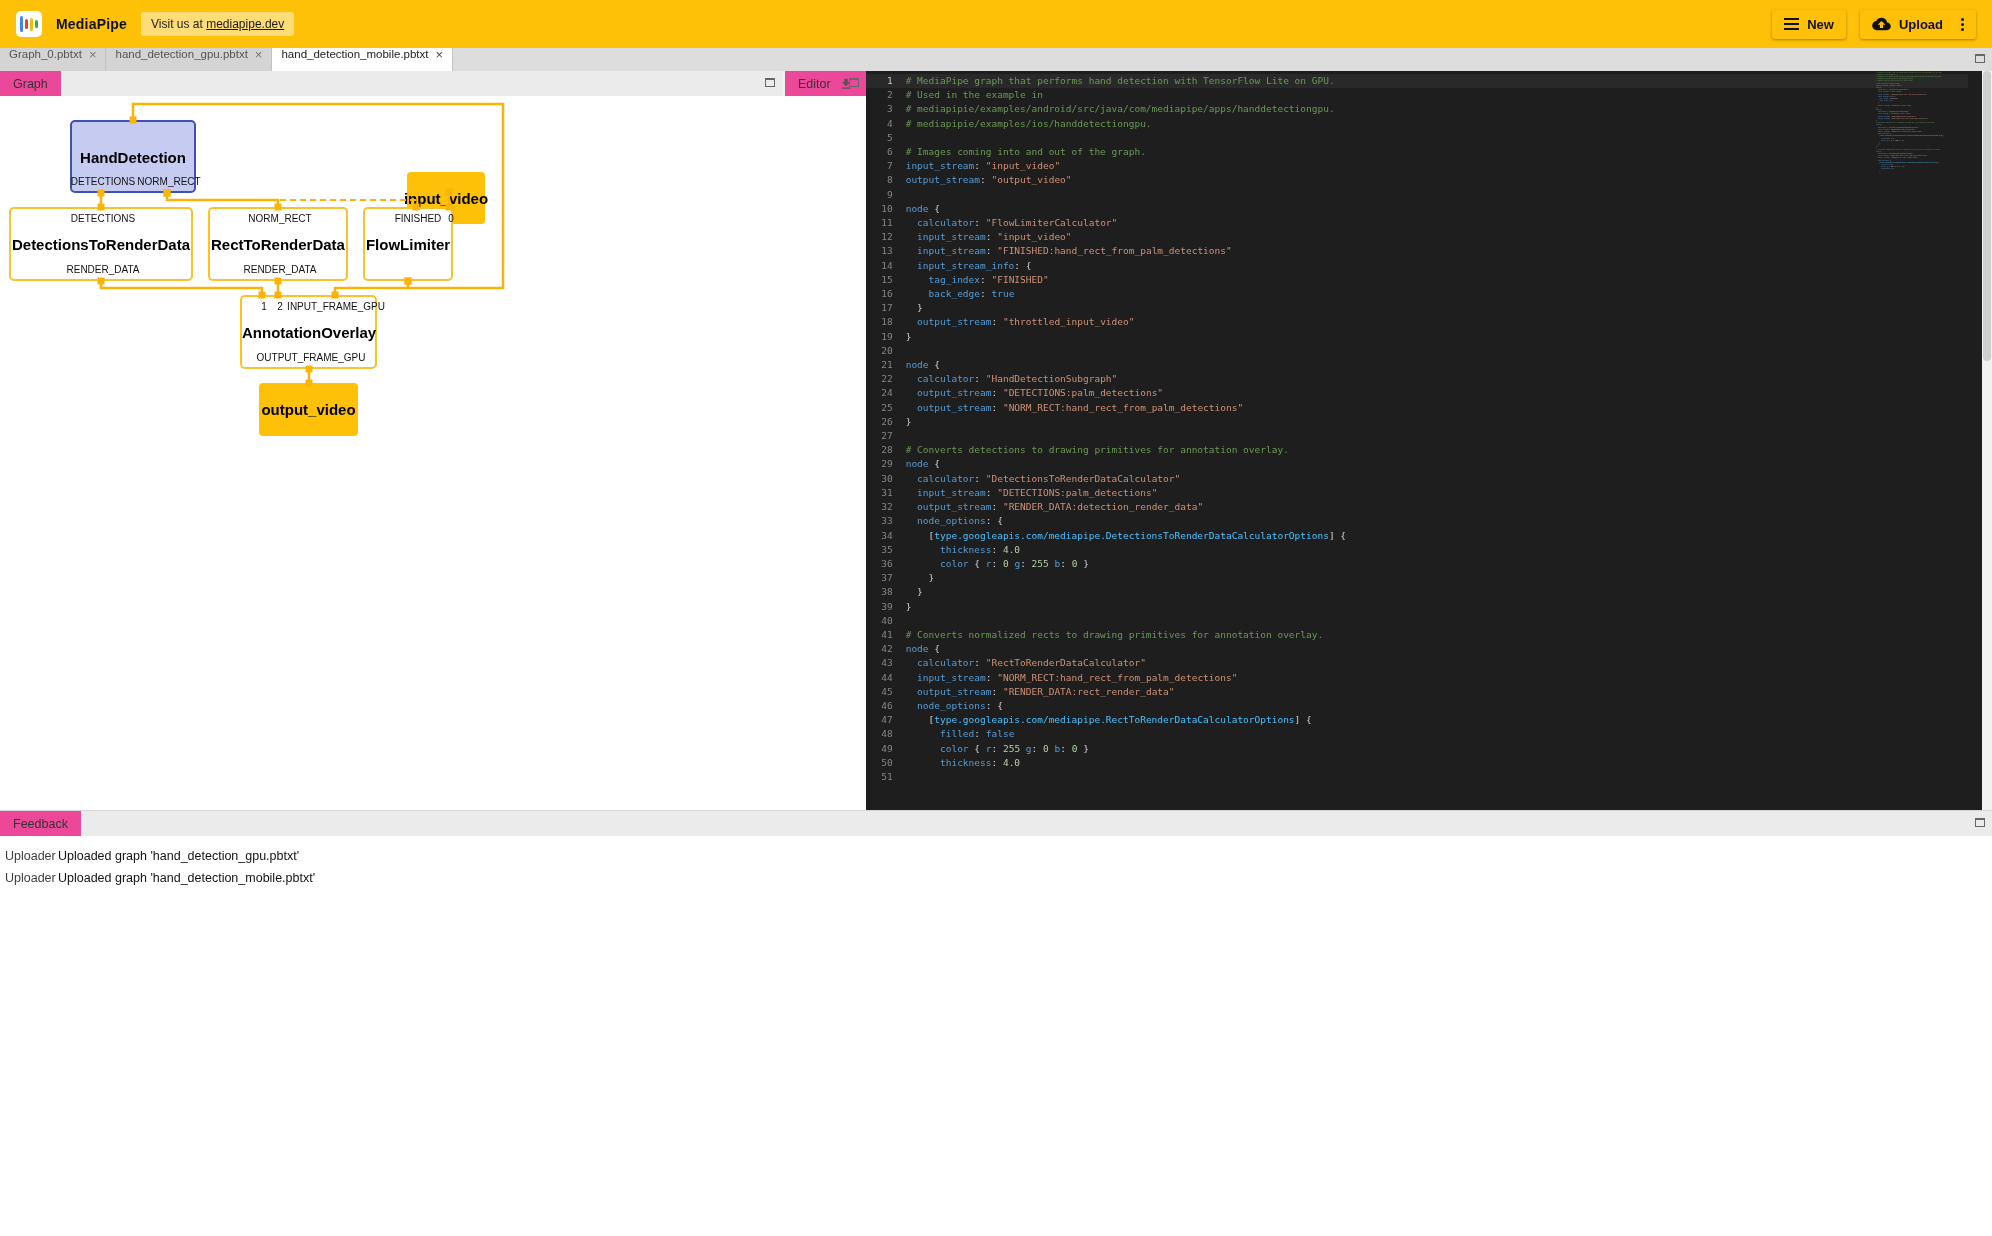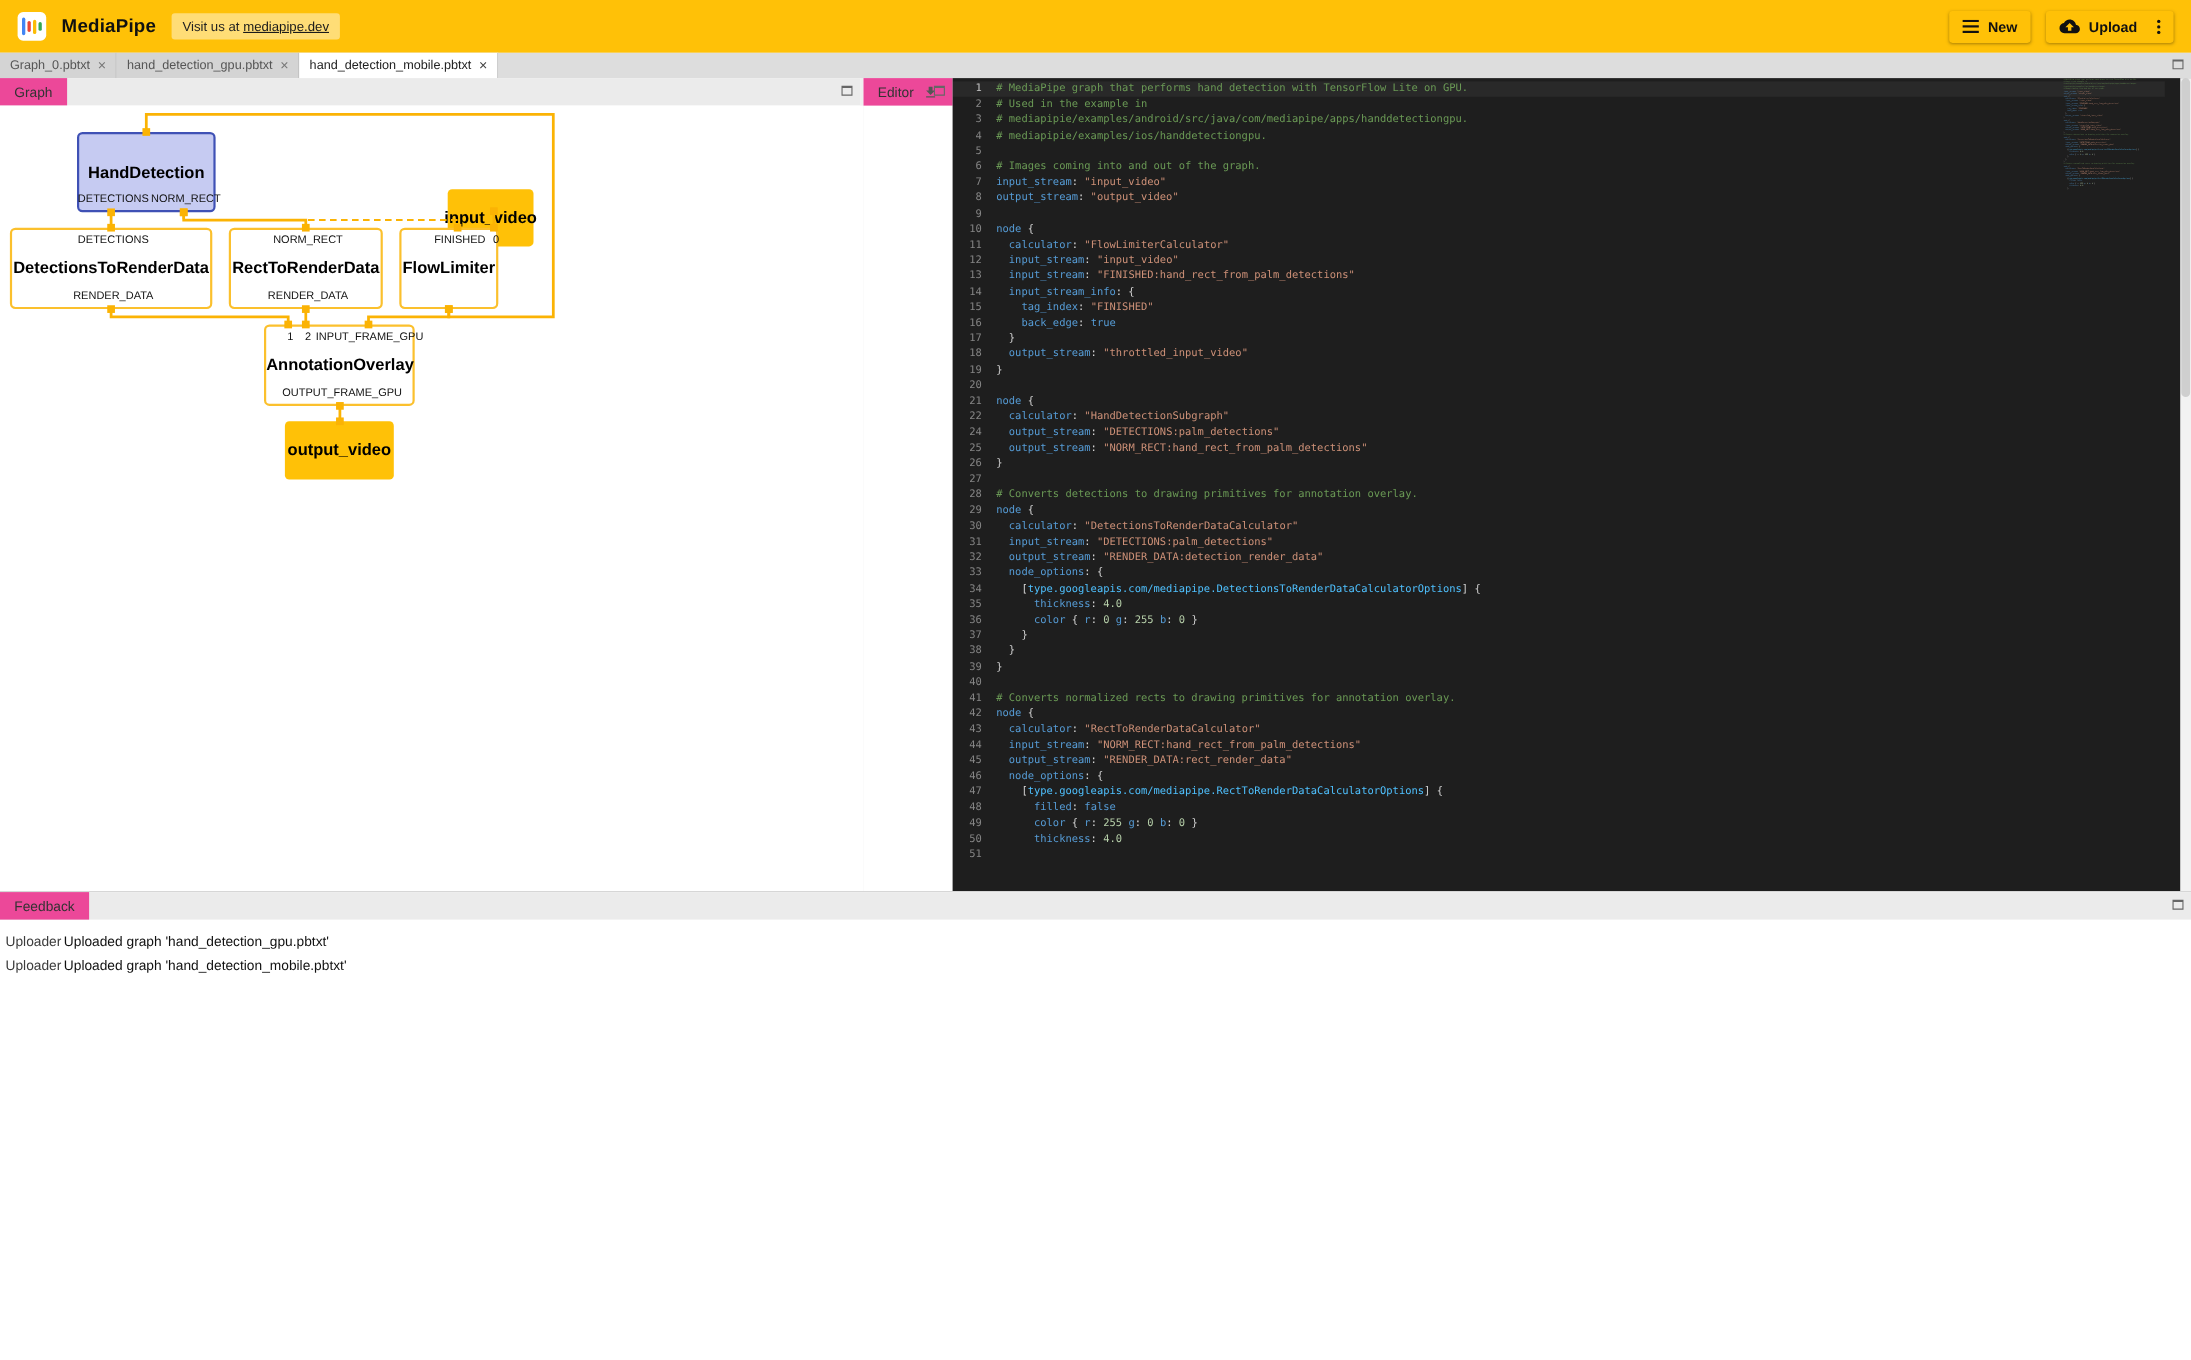--- a/index.html
+++ b/index.html
@@ -27,7 +27,7 @@
   .logo .b2{height:10px;background:#EA4335;}
   .logo .b3{height:13px;background:#FBBC05;}
   .logo .b4{height:8px;background:#34A853;}
-  .app-title{font-size:17px;font-weight:bold;letter-spacing:.2px;}
+  .app-title{font-size:14px;font-weight:bold;letter-spacing:.2px;}
   .visit-chip{background:rgba(255,255,255,.45);border-radius:3px;padding:5px 10px;font-size:12px;color:#222;}
   .visit-chip a{color:#1a1a1a;text-decoration:underline;cursor:pointer;}
   .header-actions{margin-left:auto;display:flex;align-items:center;gap:14px;}

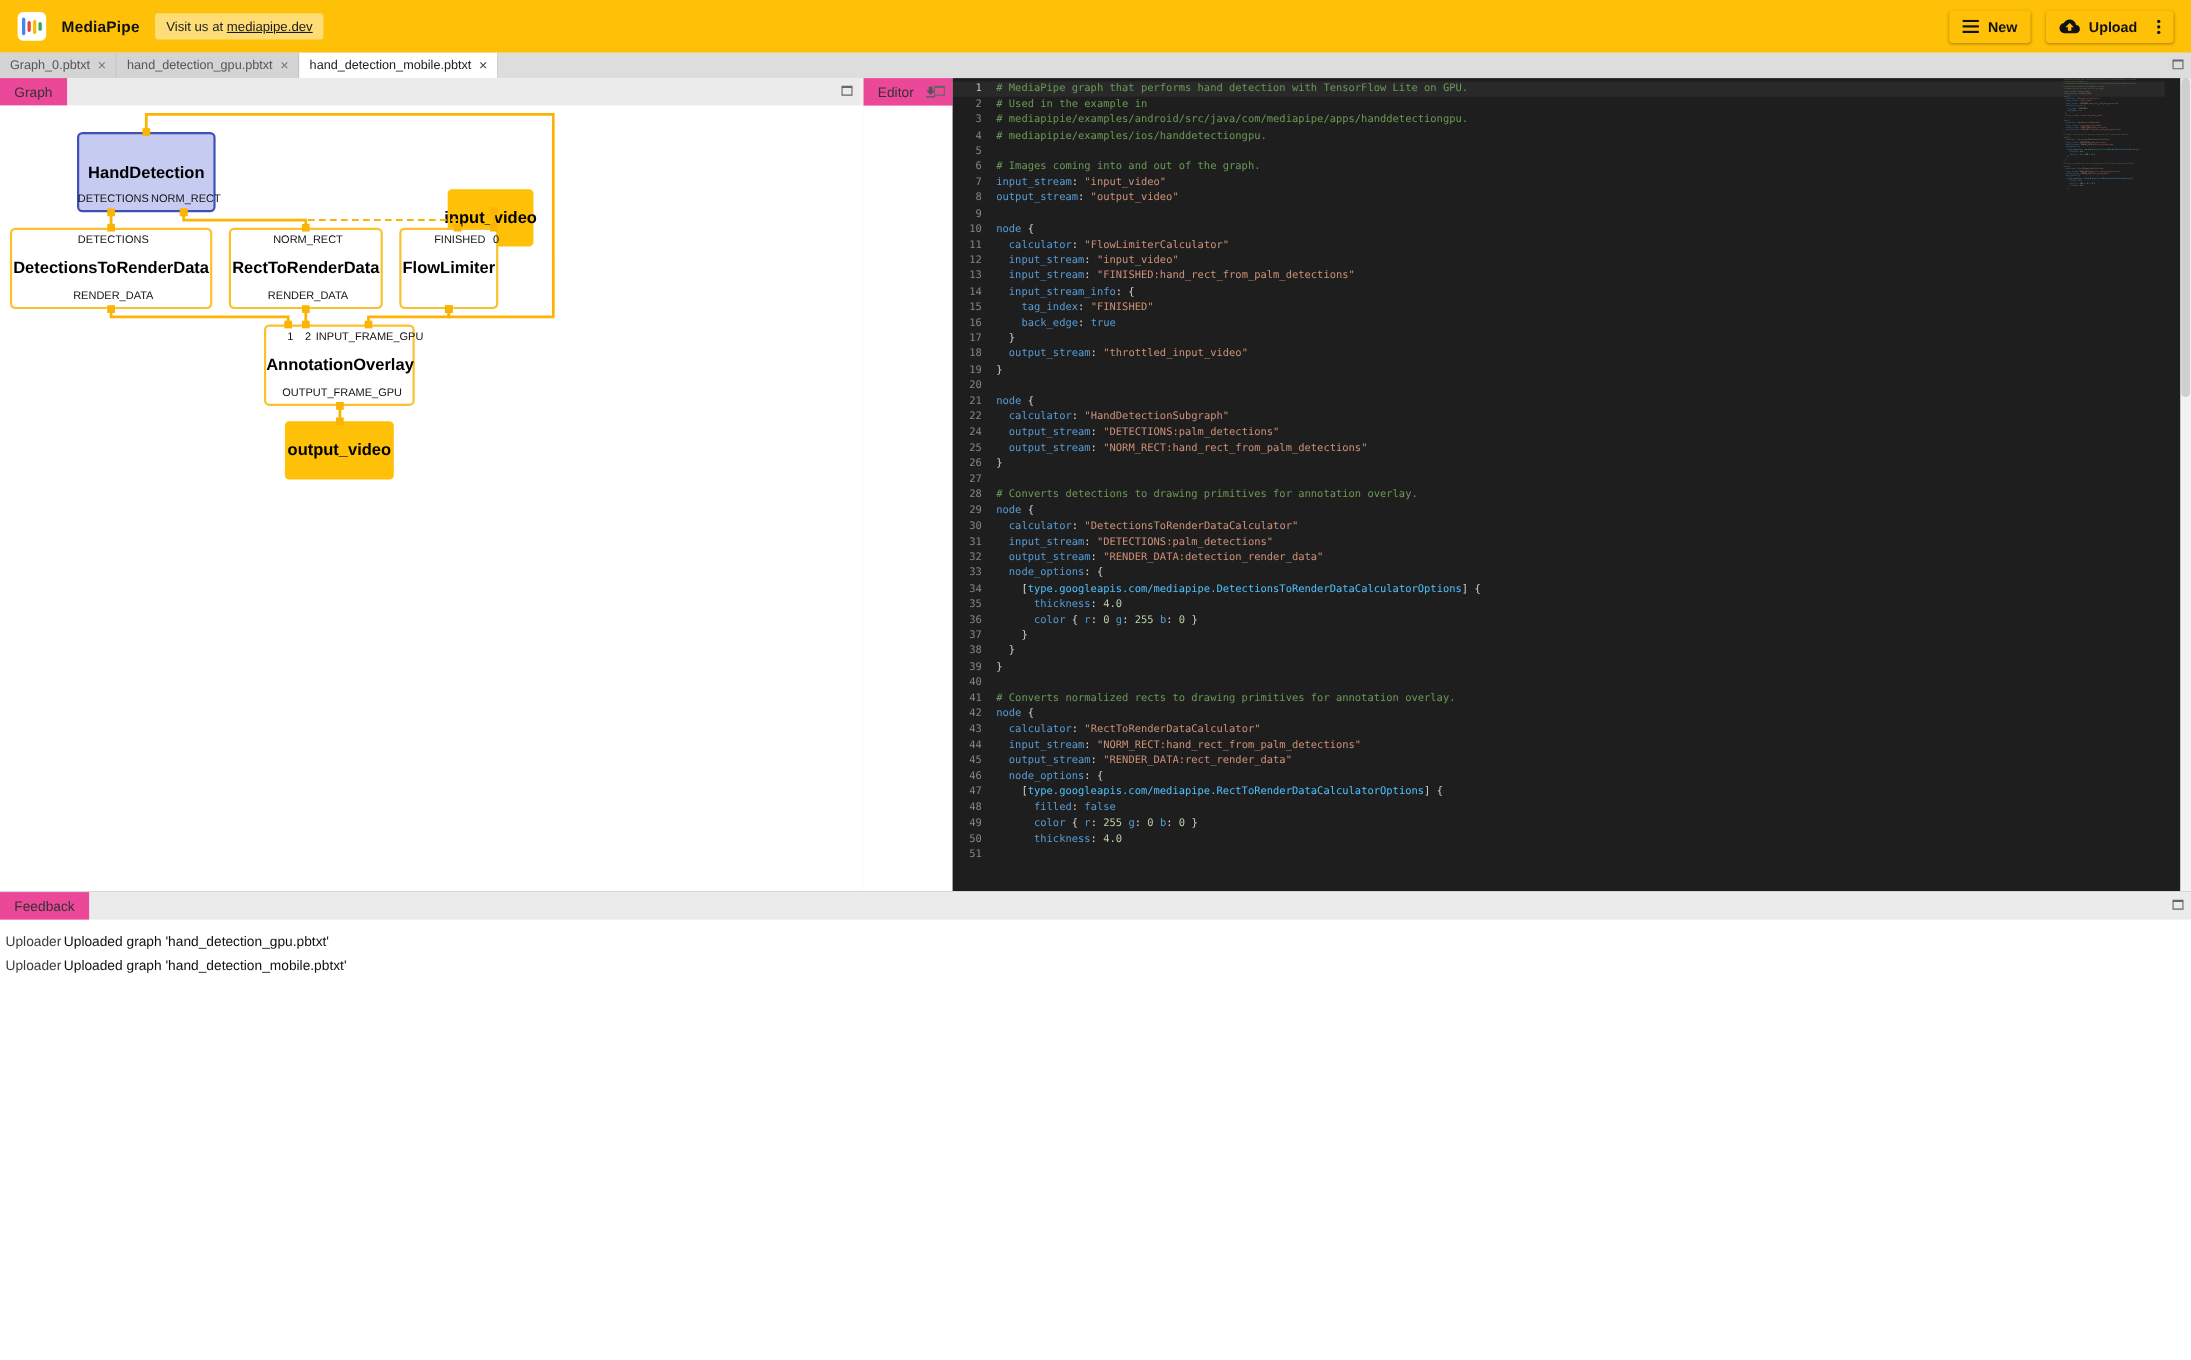--- a/index.html
+++ b/index.html
@@ -37,7 +37,7 @@
 
   
   .file-tabs{height:23px;background:#DDDDDD;display:flex;align-items:stretch;position:relative;flex:none;}
-  .file-tab{display:flex;align-items:center;gap:7px;padding:0 9px;font-size:11.5px;color:#555;background:#D4D4D4;border-right:1px solid #C2C2C2;cursor:pointer;white-space:nowrap;}
+  .file-tab{display:flex;align-items:flex-start;gap:7px;padding:0 9px;font-size:11.5px;color:#555;background:#D4D4D4;border-right:1px solid #C2C2C2;cursor:pointer;white-space:nowrap;}
   .file-tab.active{background:#fff;color:#222;}
   .tab-close{font-size:13px;line-height:1;color:#777;cursor:pointer;}
   .file-tab.active .tab-close{color:#444;}

